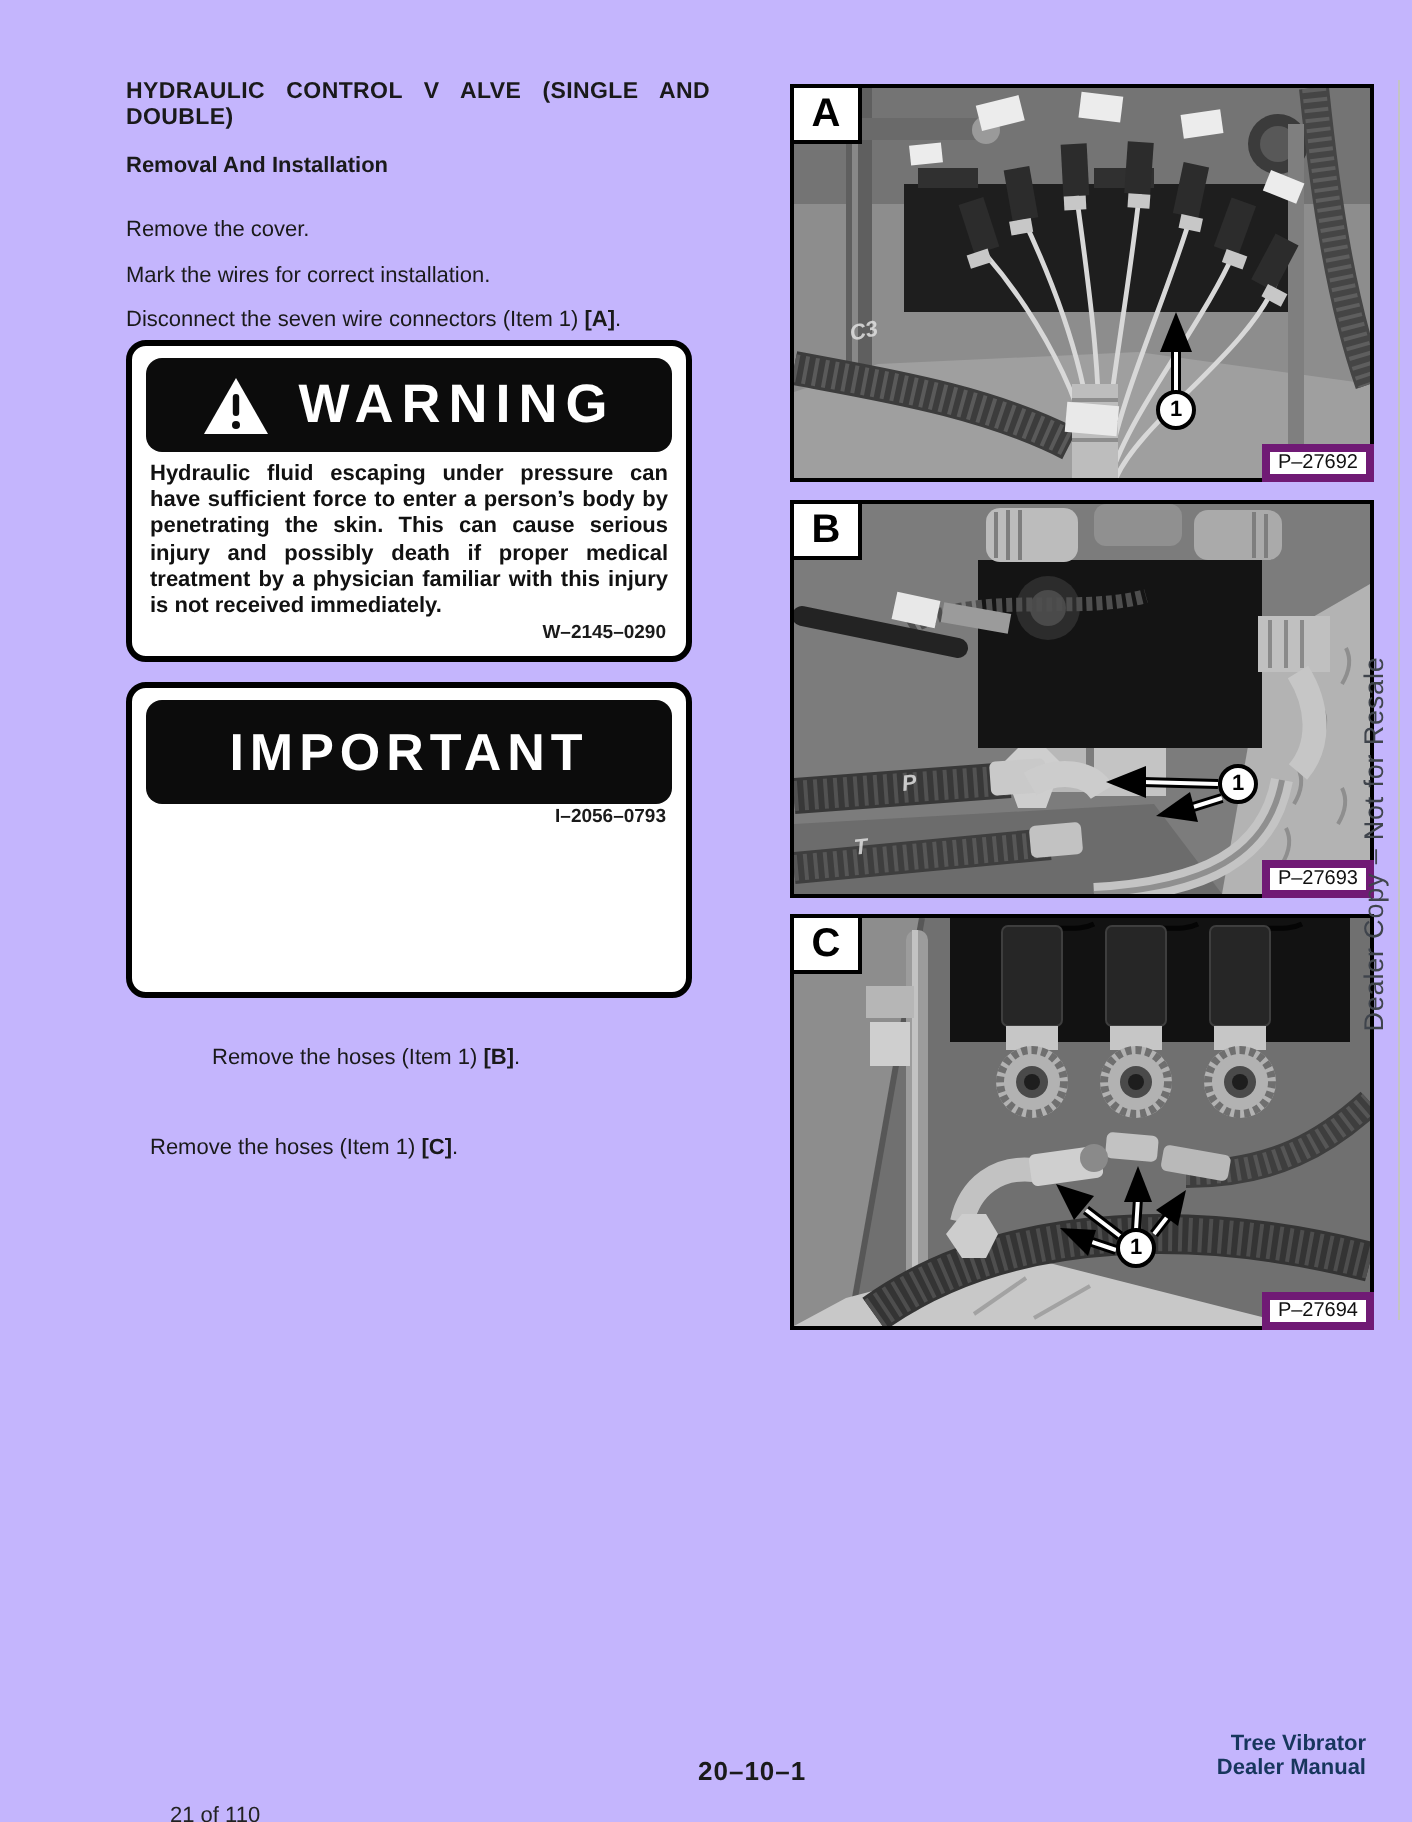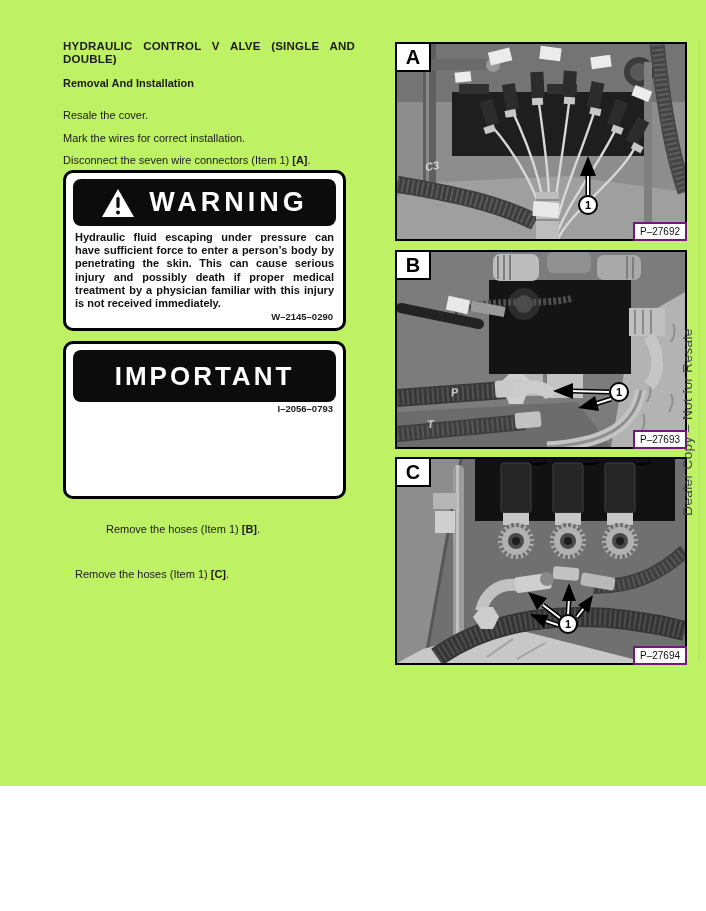--- a/index.html
+++ b/index.html
@@ -4,7 +4,7 @@
 <style>
   html,body { margin:0; padding:0; background:#ffffff; }
   .page {
-    position:relative; width:706px; height:786px; background:#bef264;
+    position:relative; width:706px; height:911px; background:#c4b5fd;
     font-family:"Liberation Sans", sans-serif; color:#1a1a1a; overflow:hidden;
   }
   .abs { position:absolute; }

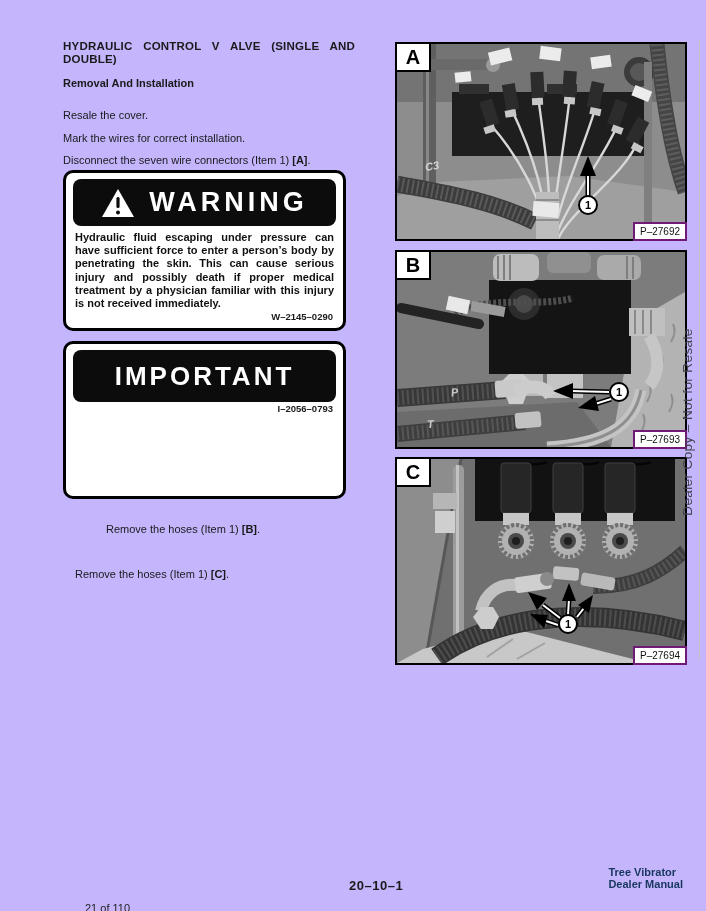--- a/index.html
+++ b/index.html
@@ -109,7 +109,7 @@
 
   <div class="abs subheading">Removal And Installation</div>
 
-  <p class="abs step step-1"><span>Resale the cover.</span><span class="ref"></span><span></span></p>
+  <p class="abs step step-1"><span>Remove the cover.</span><span class="ref"></span><span></span></p>
   <p class="abs step step-2"><span>Mark the wires for correct installation.</span><span class="ref"></span><span></span></p>
   <p class="abs step step-3"><span>Disconnect the seven wire connectors (Item 1) </span><span class="ref">[A]</span><span>.</span></p>
 

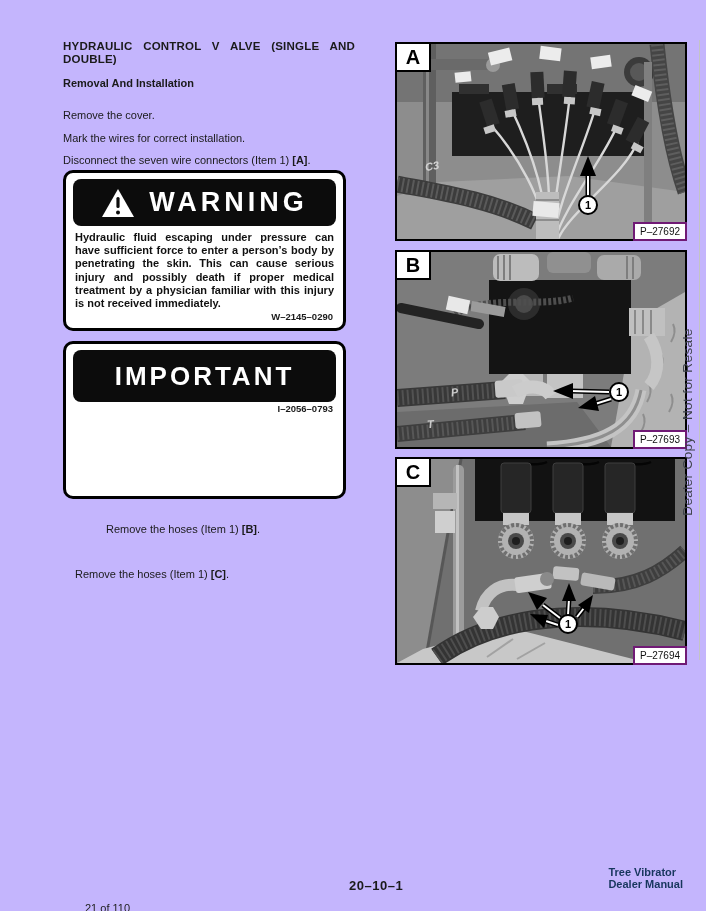--- a/index.html
+++ b/index.html
@@ -57,7 +57,7 @@
   }
   .photo-id {
     position:absolute; right:-2px; bottom:-2px; min-width:54px; height:19px;
-    background:#fff; border:2px solid #701a75; box-sizing:border-box;
+    background:#fff; border:4px solid #701a75; box-sizing:border-box;
     display:flex; align-items:center; justify-content:center;
     font-size:10px; color:#111; padding:0 4px;
   }

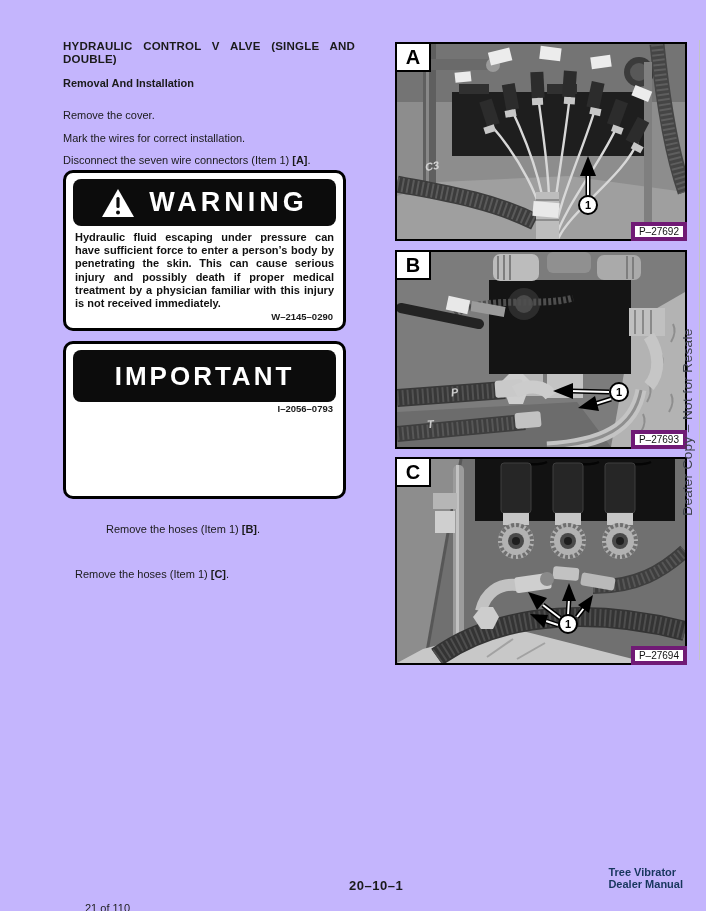--- a/index.html
+++ b/index.html
@@ -91,7 +91,7 @@
   
   .page-indicator { left:85px; top:877px; font-size:11px; color:#222;margin-top:25px; }
   .section-code { left:349px; top:878px; font-size:13px; font-weight:bold; letter-spacing:.5px;text-align:right; }
-  .manual-title { right:23px; top:866px; font-size:11px; font-weight:bold; line-height:12px; color:#17365d; }
+  .manual-title { right:23px; top:866px; text-align:right; font-size:11px; font-weight:bold; line-height:12px; color:#17365d; }
   .site-url {
     left:489px; top:878px; font-family:"DejaVu Sans Mono", monospace;
     font-size:17px; font-weight:bold; color:#1c4587; letter-spacing:.8px; z-index:6;

